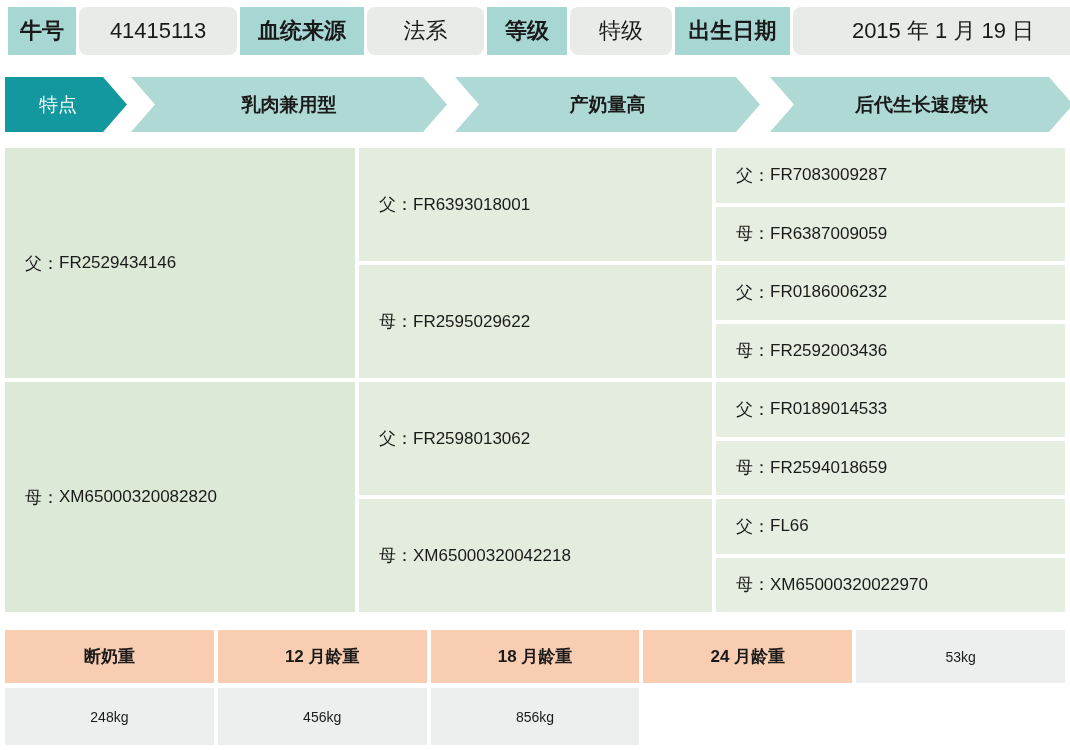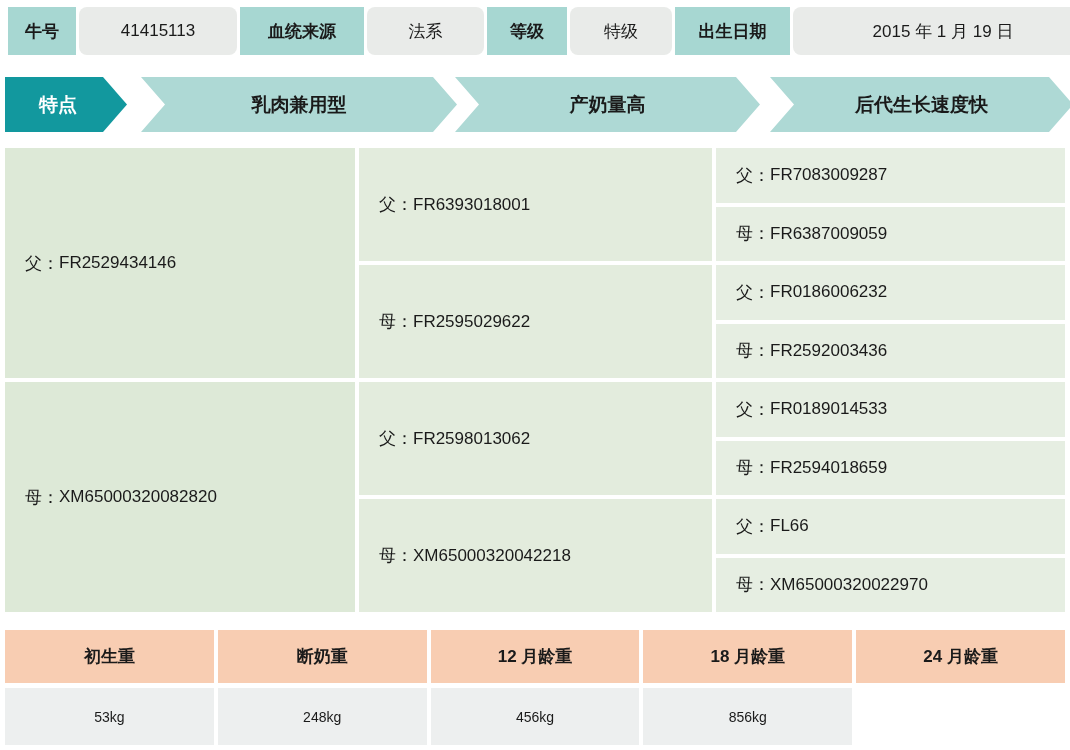--- a/index.html
+++ b/index.html
@@ -11,7 +11,7 @@
 
   
   .info-bar { position:absolute; left:8px; top:7px; height:48px; display:flex; gap:3px; }
-  .info-cell { display:flex; align-items:center; justify-content:center; font-size:17px; }
+  .info-cell { display:flex; align-items:center; justify-content:center; font-size:22px; }
   .info-lab { background:var(--header-cell-teal,#a7d7d2); font-weight:bold; }
   .info-val { background:var(--header-cell-gray,#e9ebe9);border-radius:8px; }
   .w1{width:68px}.w2{width:158px}.w3{width:124px}.w4{width:117px}

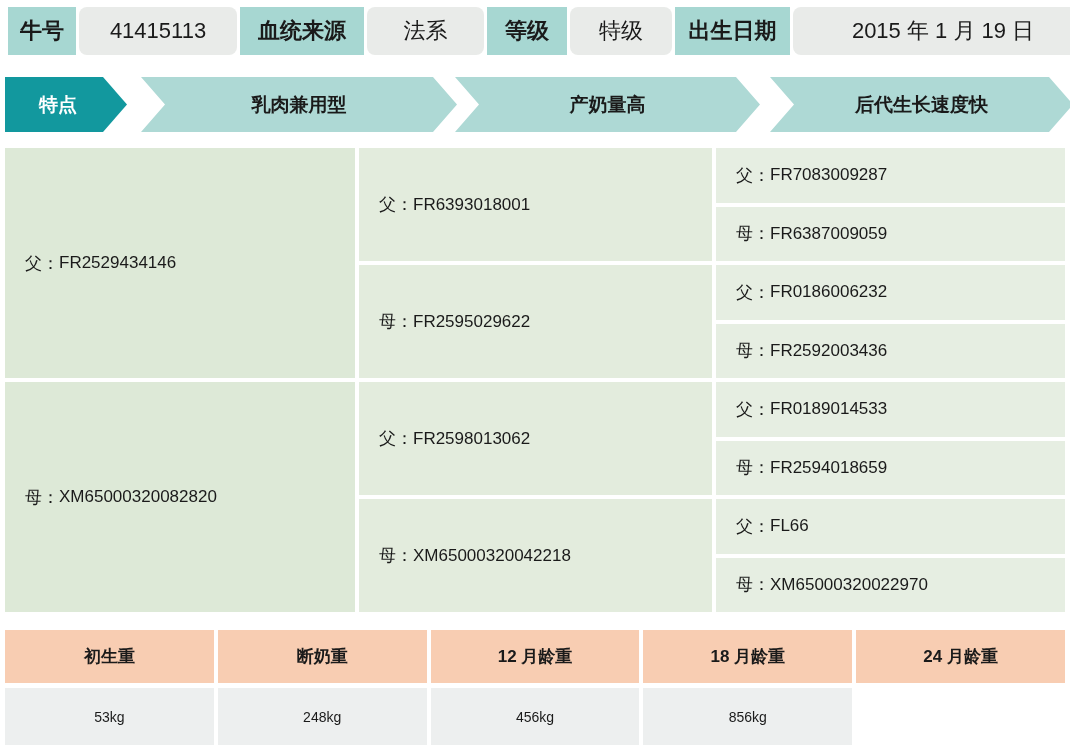--- a/index.html
+++ b/index.html
@@ -21,7 +21,7 @@
   .features { position:absolute; left:5px; top:77px; width:1060px; height:55px; }
   .feat-title {
     position:absolute; left:0; top:0; width:122px; height:55px;
-    background:var(--teal-dark,#12989e); color:#ffffff; font-weight:bold; font-size:19px;
+    background:var(--teal-dark,#12989e); color:#ffffff; font-weight:normal; font-size:19px;
     display:flex; align-items:center; justify-content:center; padding-right:16px; box-sizing:border-box;
     clip-path:polygon(0 0, calc(100% - 24px) 0, 100% 50%, calc(100% - 24px) 100%, 0 100%);
   }

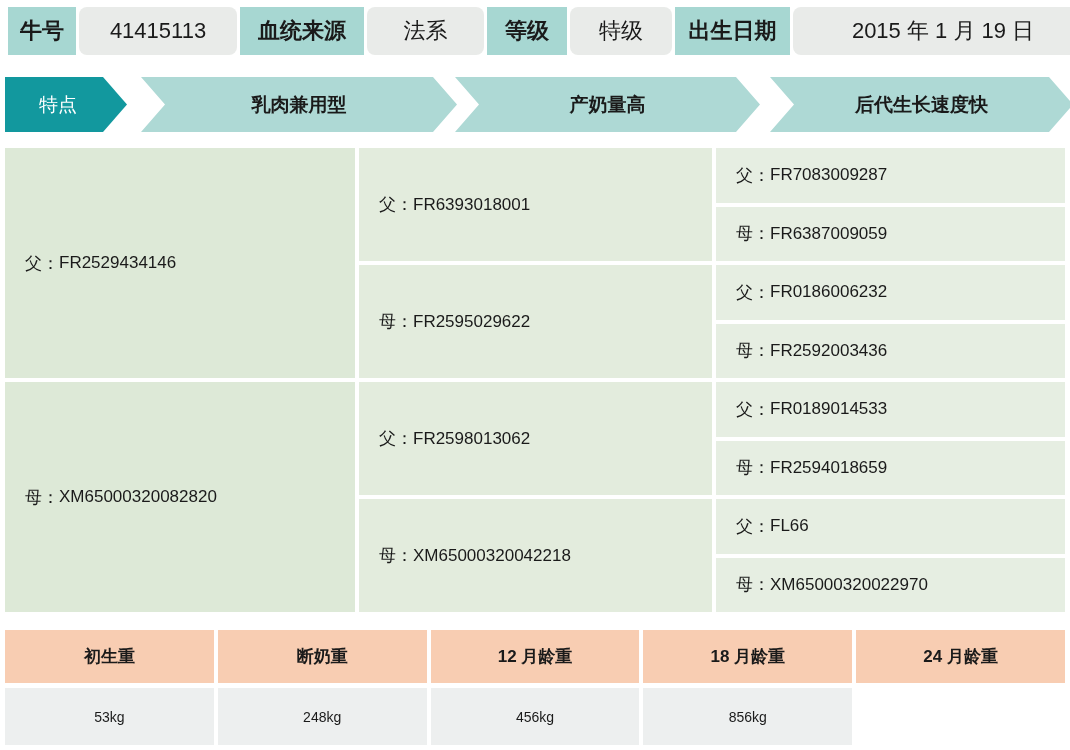--- a/index.html
+++ b/index.html
@@ -31,7 +31,7 @@
     display:flex; align-items:center; justify-content:center;
     clip-path:polygon(0 0, calc(100% - 24px) 0, 100% 50%, calc(100% - 24px) 100%, 0 100%, 24px 50%);
   }
-  .fb1{left:136px; width:316px;} .fb2{left:450px; width:305px;} .fb3{left:765px; width:303px;}
+  .fb1{left:126px; width:316px;} .fb2{left:450px; width:305px;} .fb3{left:765px; width:303px;}
 
   
   .pedigree {

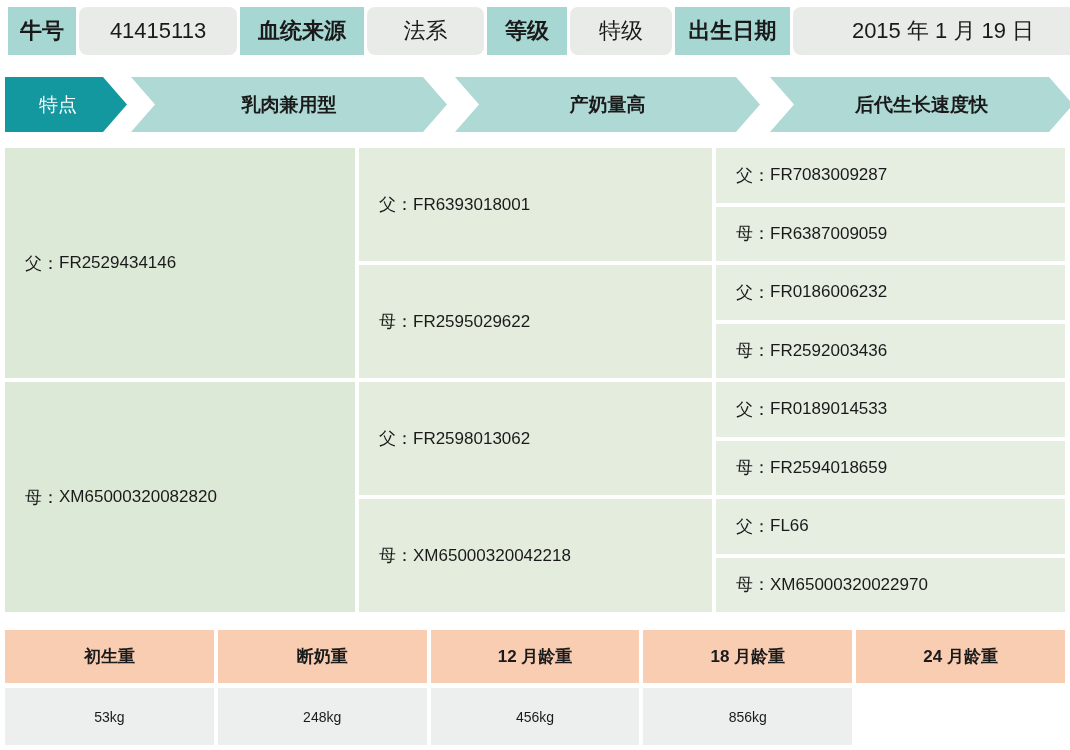--- a/index.html
+++ b/index.html
@@ -165,7 +165,6 @@
   </div>
 
   <div class="weights">
-    <div class="wt-head">初生重</div>
     <div class="wt-head">断奶重</div>
     <div class="wt-head">12 月龄重</div>
     <div class="wt-head">18 月龄重</div>

